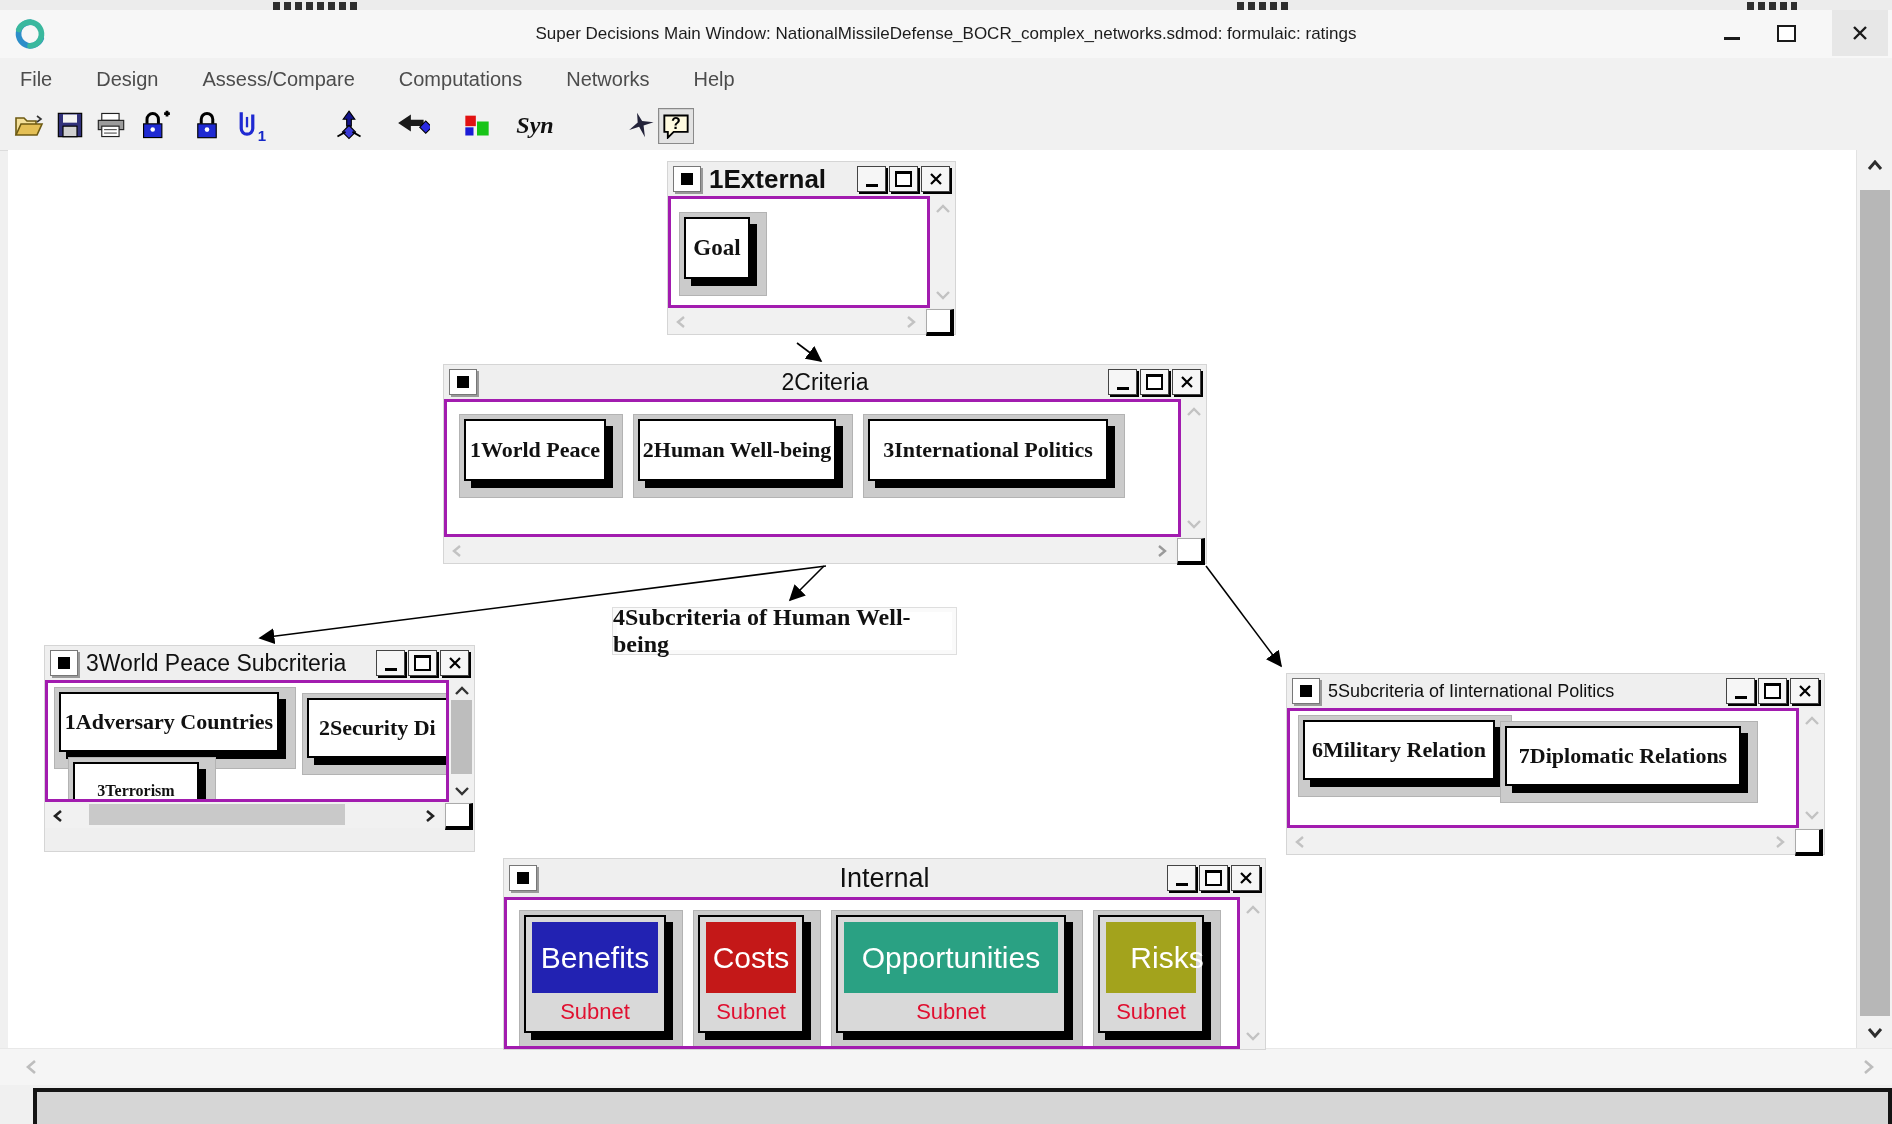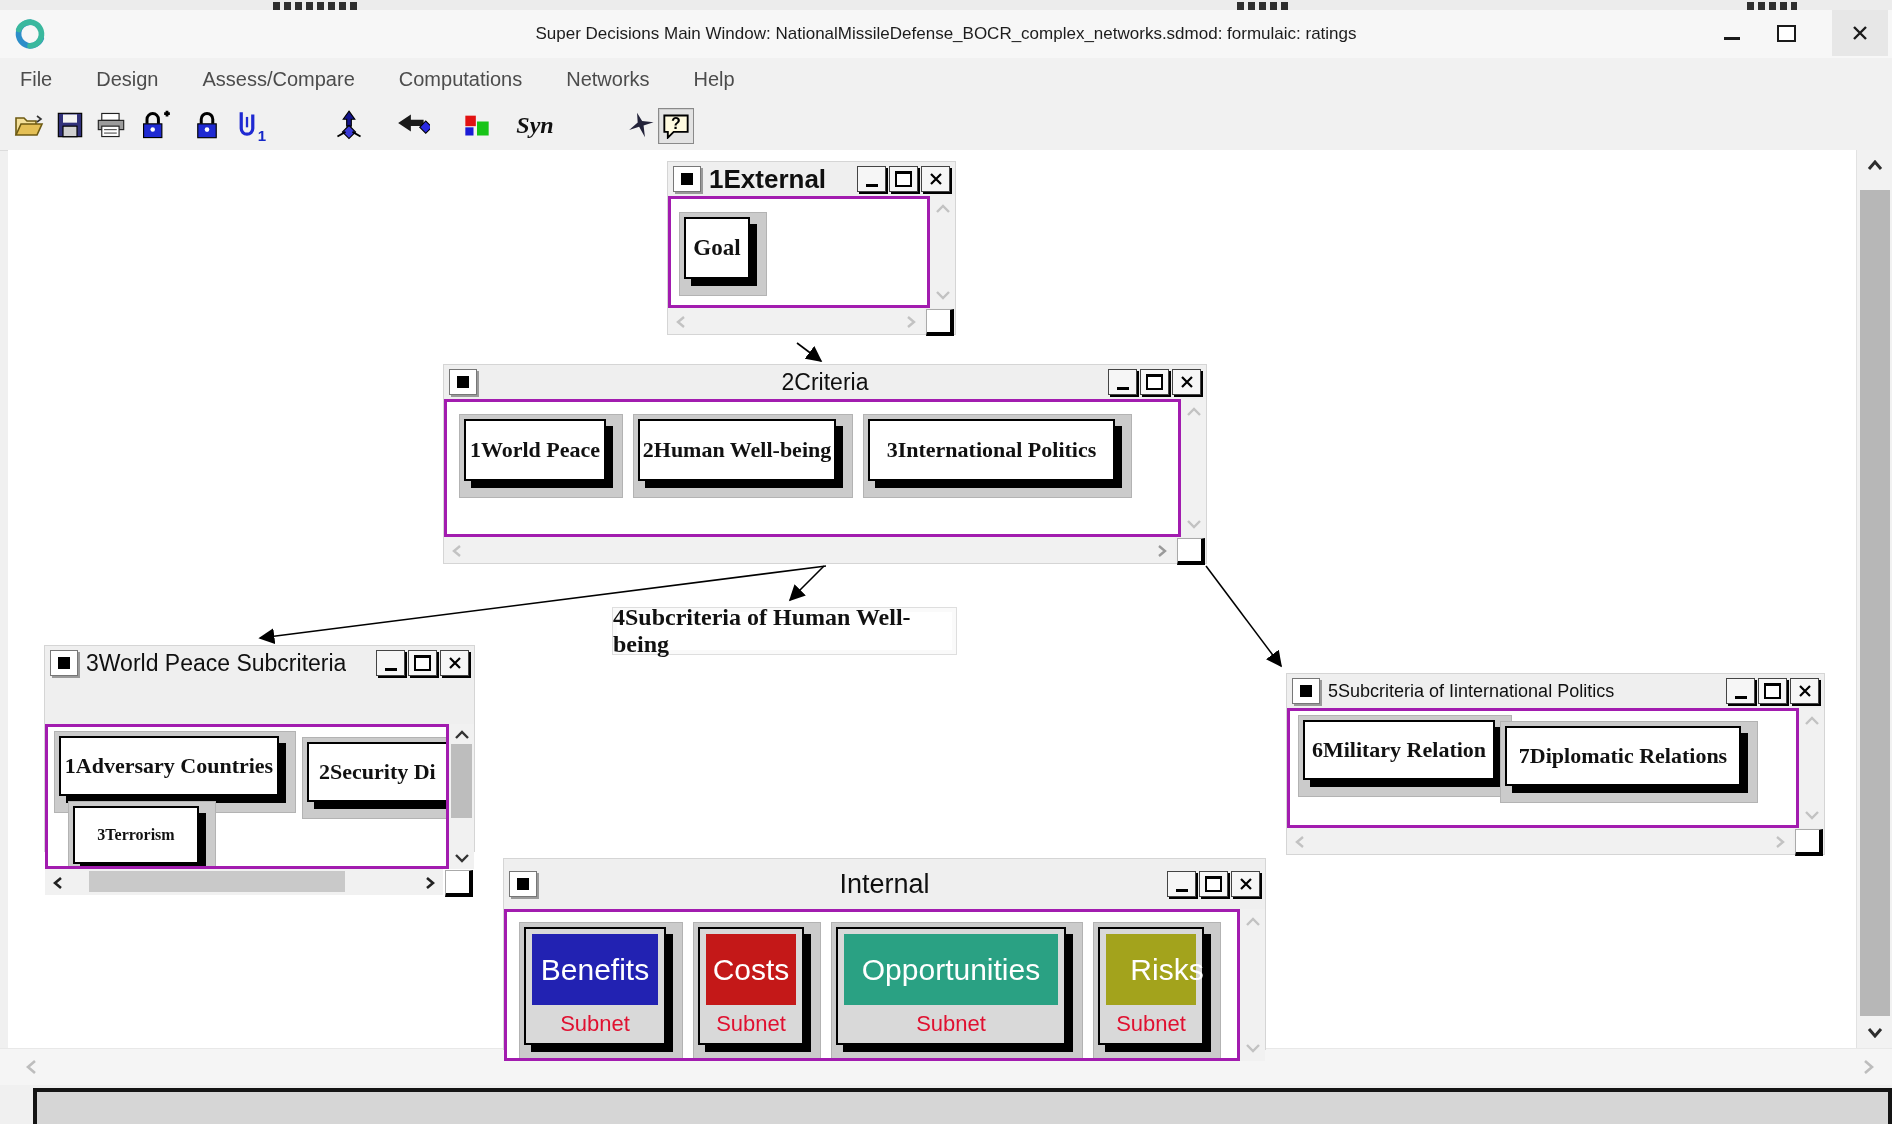--- a/index.html
+++ b/index.html
@@ -280,7 +280,7 @@
       <div class="nodebox" style="left:186px;top:12px;width:218px;height:82px;">
         <div class="nface" style="font-size:22px;text-align:right;">2Human Well-being</div>
       </div>
-      <div class="nodebox" style="left:416px;top:12px;width:260px;height:82px;padding-left:7px;">
+      <div class="nodebox" style="left:416px;top:12px;width:260px;height:82px;">
         <div class="nface" style="font-size:22px;">3International Politics</div>
       </div>
     </div>

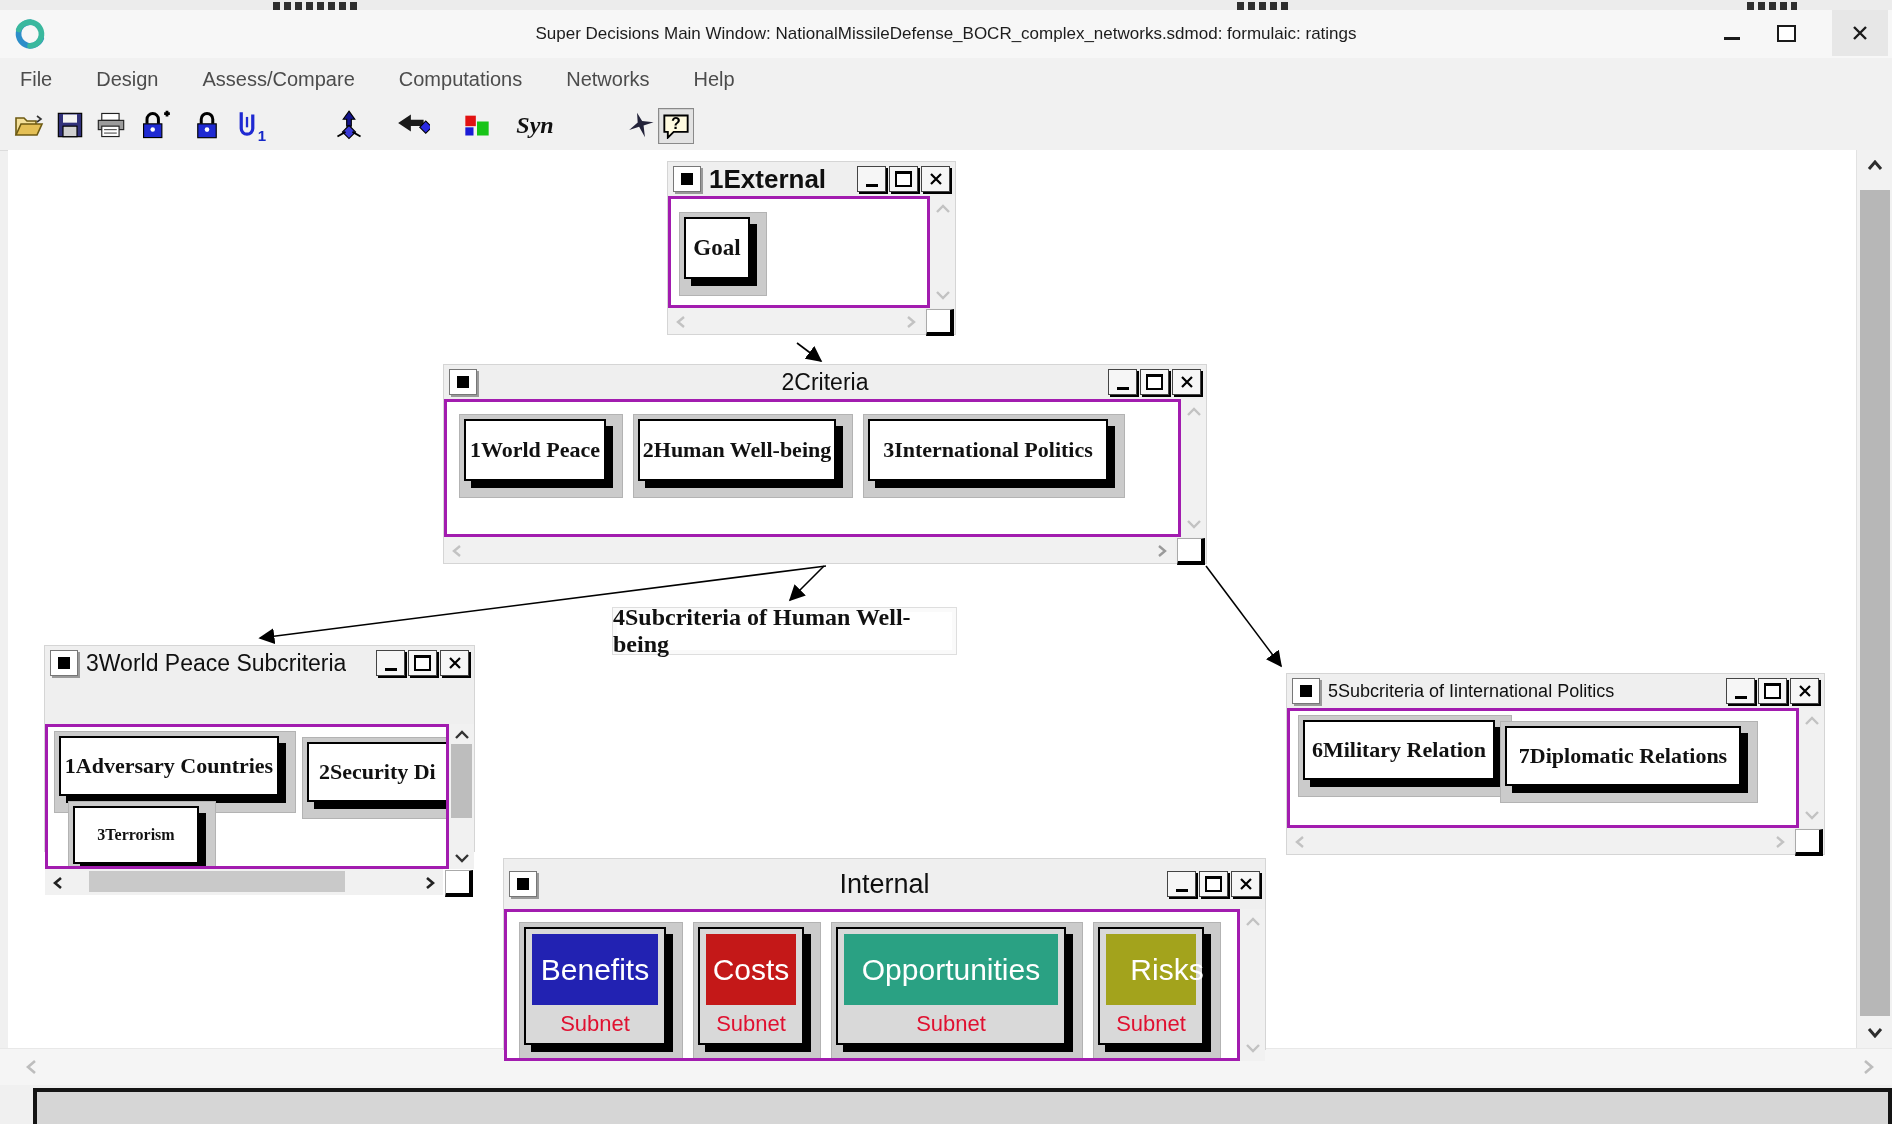--- a/index.html
+++ b/index.html
@@ -326,7 +326,7 @@
         </div>
     </div>
   </div>
-  <div class="crow" style="height:145px;margin-top:44px;">
+  <div class="crow" style="height:122px;">
     <div class="cbody">
       <div class="nodebox" style="left:6px;top:4px;width:240px;height:80px;">
         <div class="nface" style="font-size:22px;">1Adversary Countries</div>

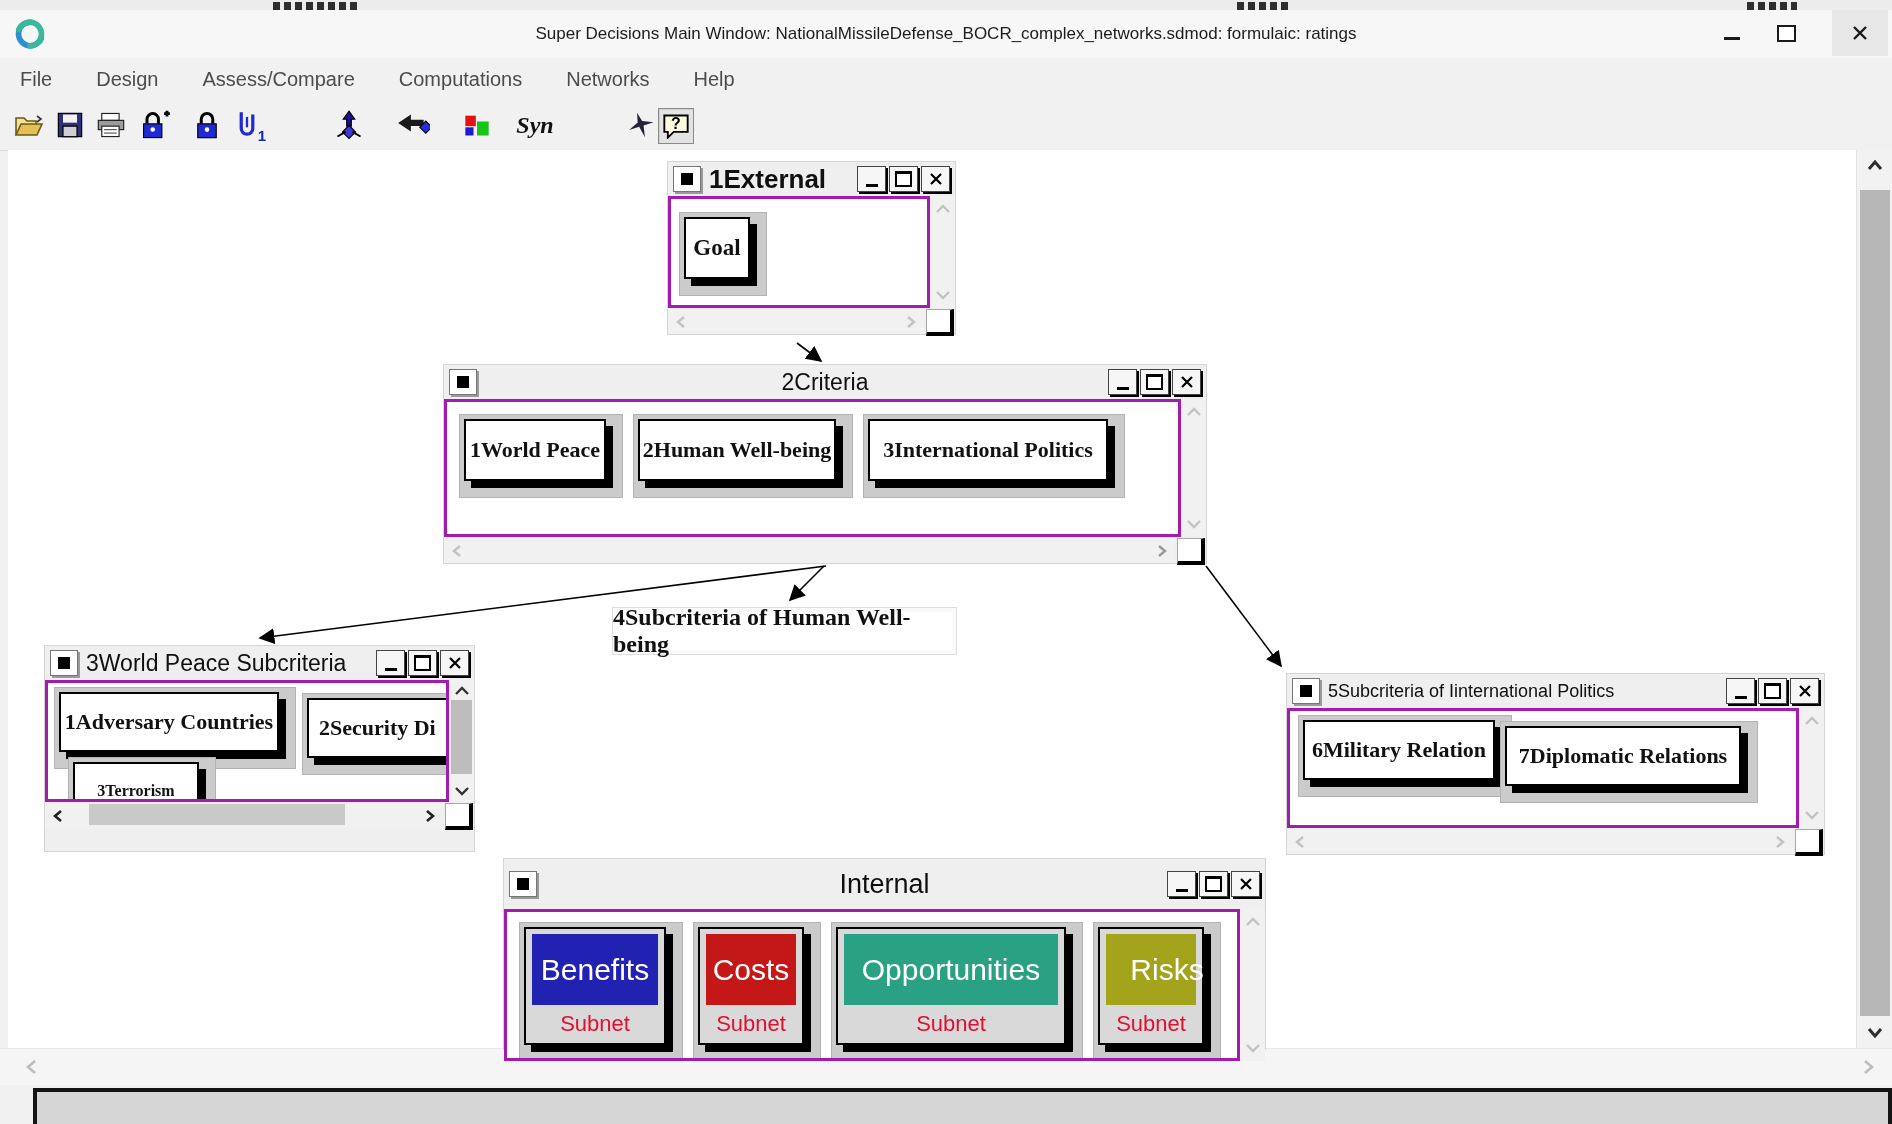--- a/index.html
+++ b/index.html
@@ -416,7 +416,7 @@
 </div>
 
 <div class="cwin" style="left:503px;top:858px;width:763px;height:192px;">
-  <div class="tbar" style="height:50px;">
+  <div class="tbar" style="height:38px;">
     <div class="cbtn">
         <span class="sq"></span>
       </div>

